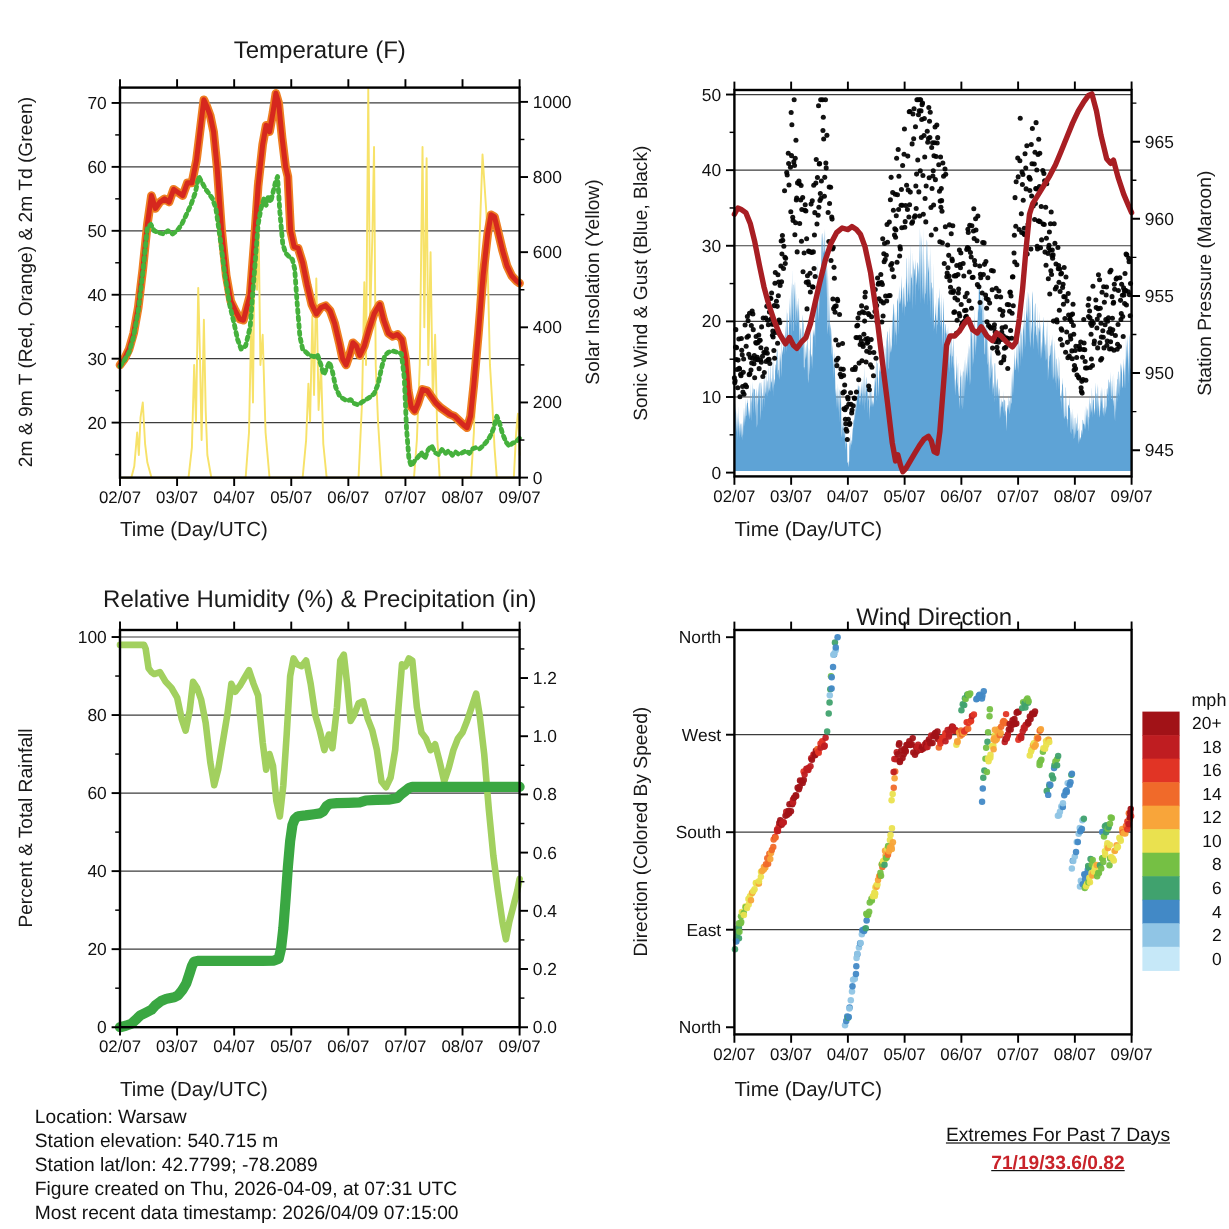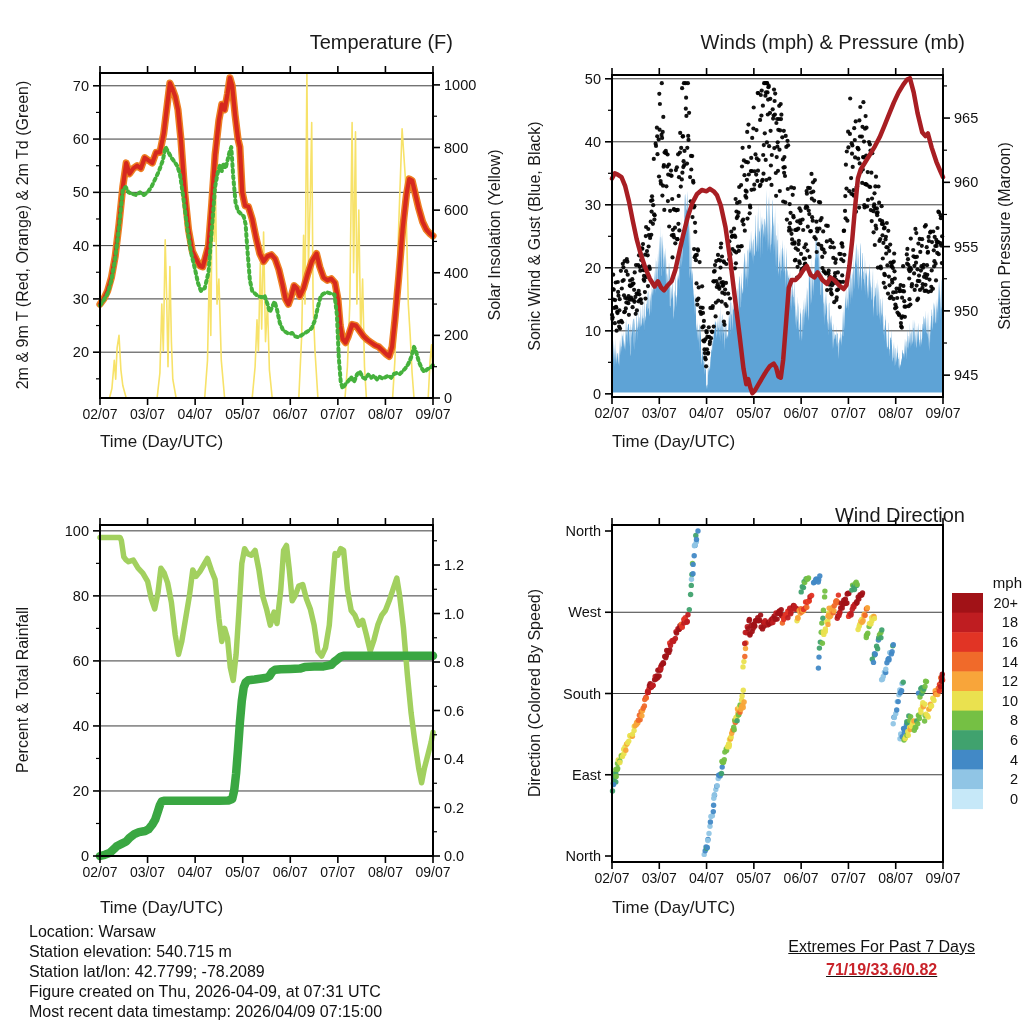--- a/index.html
+++ b/index.html
@@ -5,7 +5,7 @@
   html,body{margin:0;padding:0;background:#fff;}
   #fig{position:relative;width:1024px;height:1024px;background:#ffffff;overflow:hidden;
        font-family:"Liberation Sans",sans-serif;color:#111;}
-  .panel-title{position:absolute;text-align:right;font-size:20px;color:#1a1a1a;white-space:nowrap;}
+  .panel-title{position:absolute;text-align:center;font-size:20px;color:#1a1a1a;white-space:nowrap;}
   .xlab{position:absolute;text-align:left;font-size:17px;color:#1a1a1a;}
   .ylab{position:absolute;width:400px;height:22px;text-align:center;font-size:16px;color:#1a1a1a;
         transform:rotate(-90deg);white-space:nowrap;}

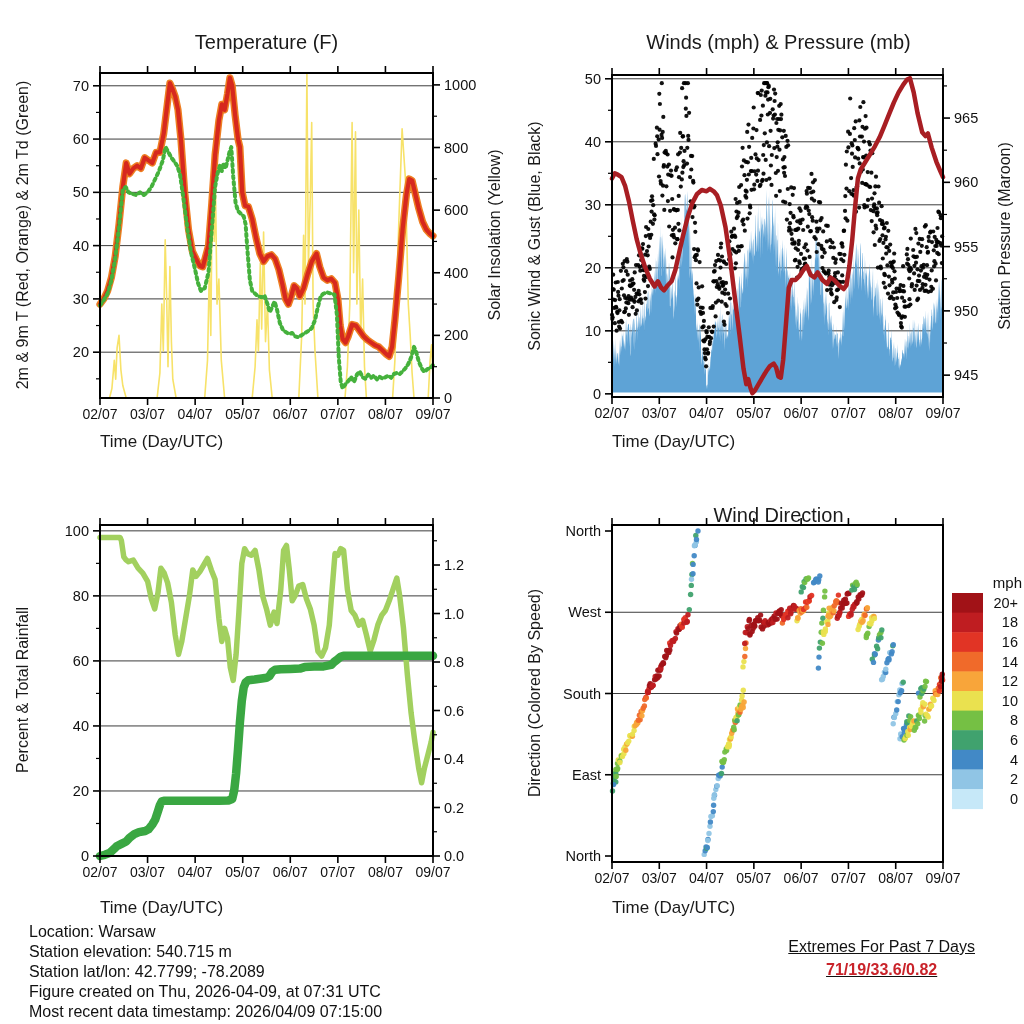--- a/index.html
+++ b/index.html
@@ -1646,7 +1646,6 @@
 
   
   <div class="panel-title" style="left:80px;top:31px;width:373px;">Temperature (F)</div>
-  <div class="panel-title" style="left:592px;top:31px;width:373px;">Winds (mph) &amp; Pressure (mb)</div>
   <div class="panel-title" style="left:592px;top:504px;width:373px;">Wind Direction</div>
 
   

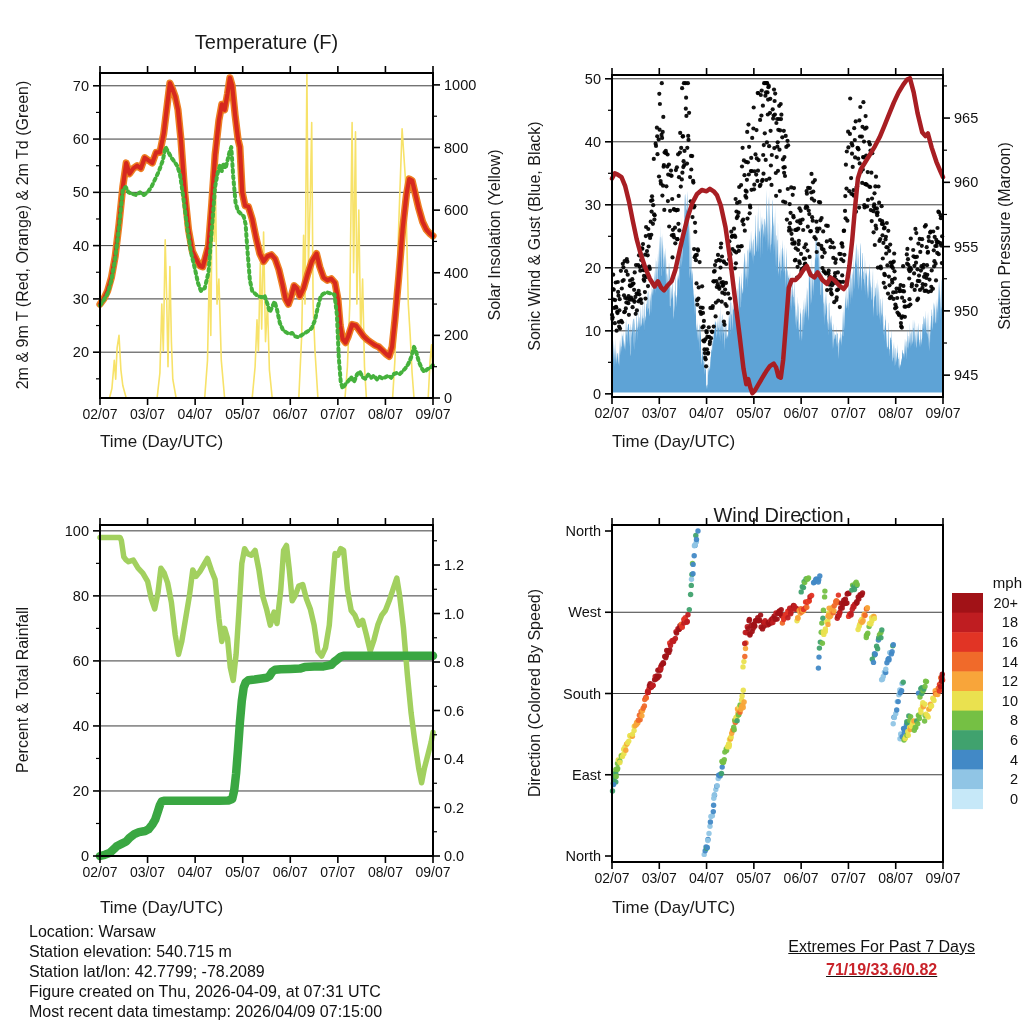--- a/index.html
+++ b/index.html
@@ -1646,6 +1646,7 @@
 
   
   <div class="panel-title" style="left:80px;top:31px;width:373px;">Temperature (F)</div>
+  <div class="panel-title" style="left:40px;top:489px;width:453px;">Relative Humidity (%) &amp; Precipitation (in)</div>
   <div class="panel-title" style="left:592px;top:504px;width:373px;">Wind Direction</div>
 
   

